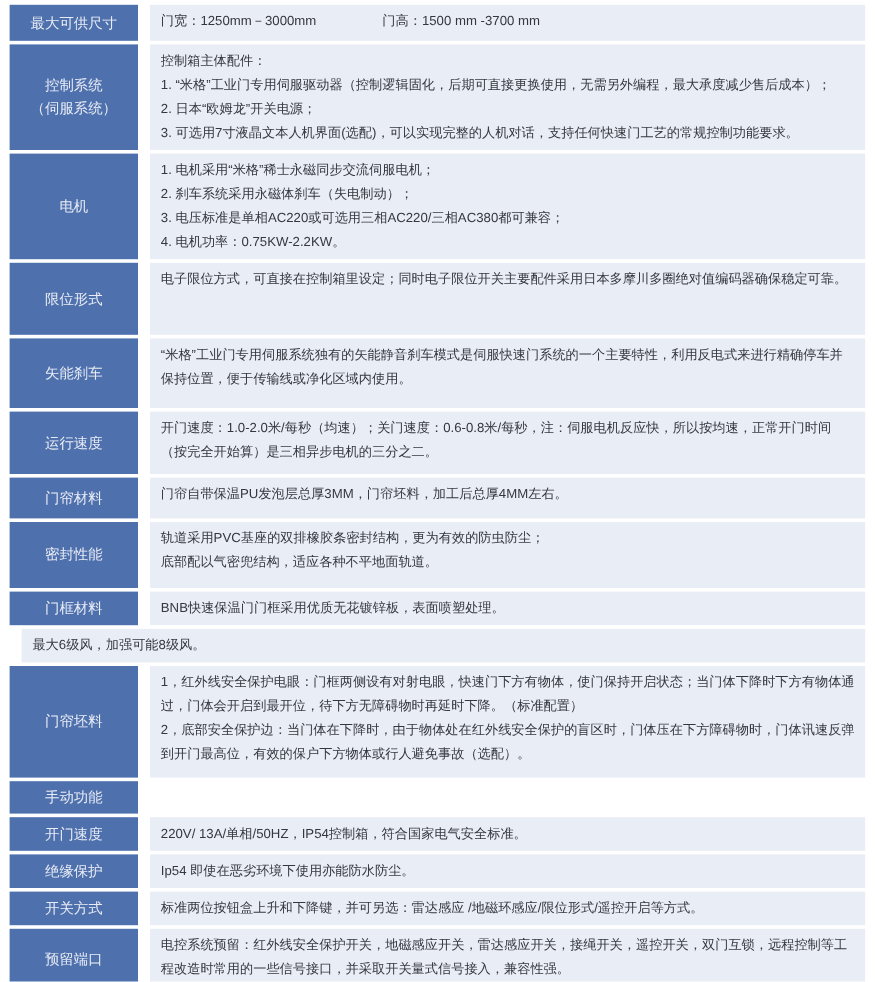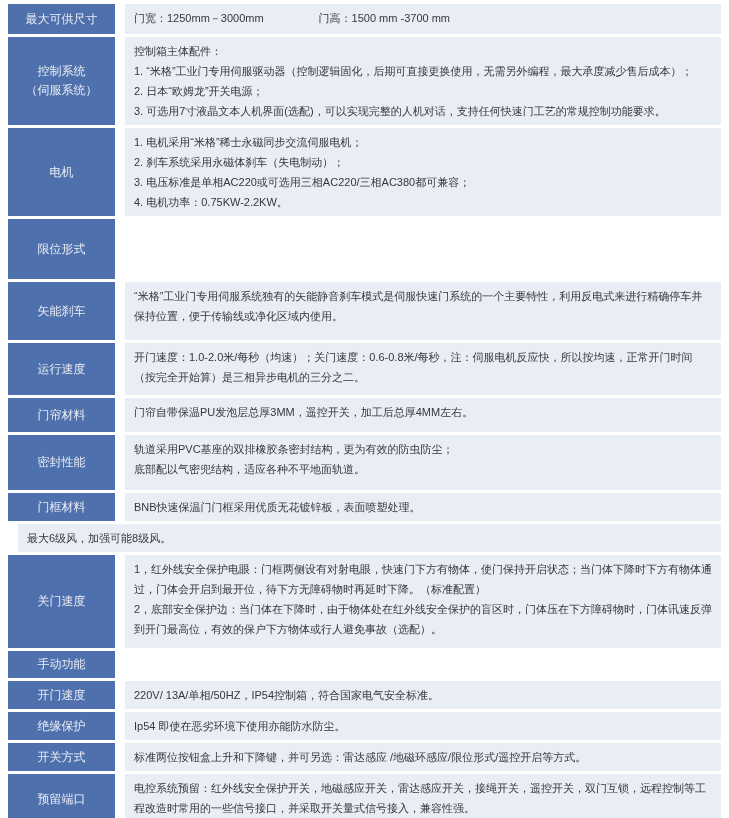--- a/index.html
+++ b/index.html
@@ -69,6 +69,7 @@
 
   <div class="row" style="min-height:60px">
     <div class="label">限位形式</div>
+    <div class="content"><div>电子限位方式，可直接在控制箱里设定；同时电子限位开关主要配件采用日本多摩川多圈绝对值编码器确保稳定可靠。</div></div>
   </div>
 
   <div class="row" style="min-height:58px">

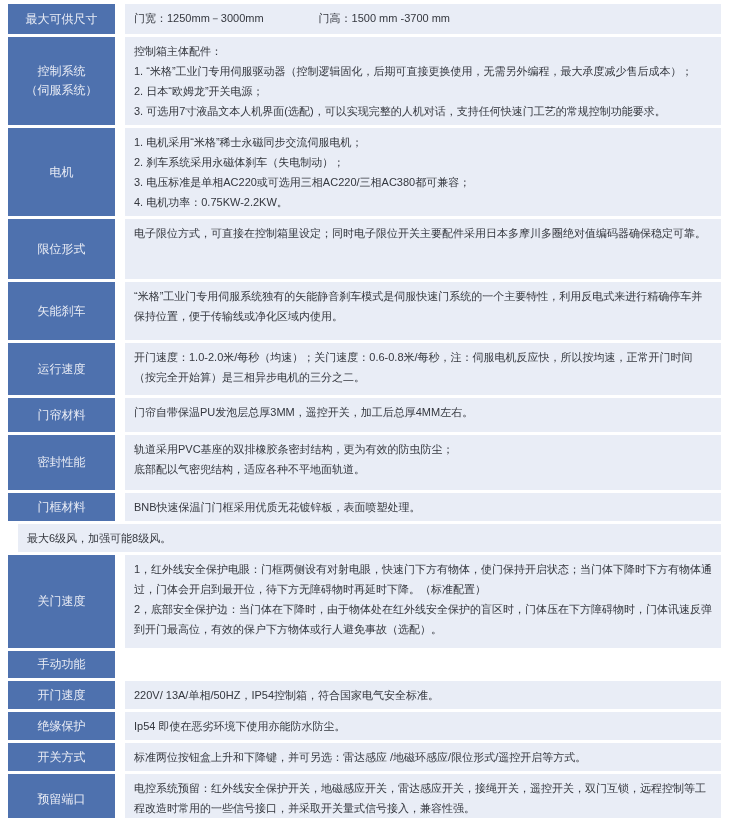--- a/index.html
+++ b/index.html
@@ -84,7 +84,7 @@
 
   <div class="row" style="min-height:34px">
     <div class="label">门帘材料</div>
-    <div class="content"><div>门帘自带保温PU发泡层总厚3MM，遥控开关，加工后总厚4MM左右。</div></div>
+    <div class="content"><div>门帘自带保温PU发泡层总厚3MM，门帘坯料，加工后总厚4MM左右。</div></div>
   </div>
 
   <div class="row" style="min-height:55px">

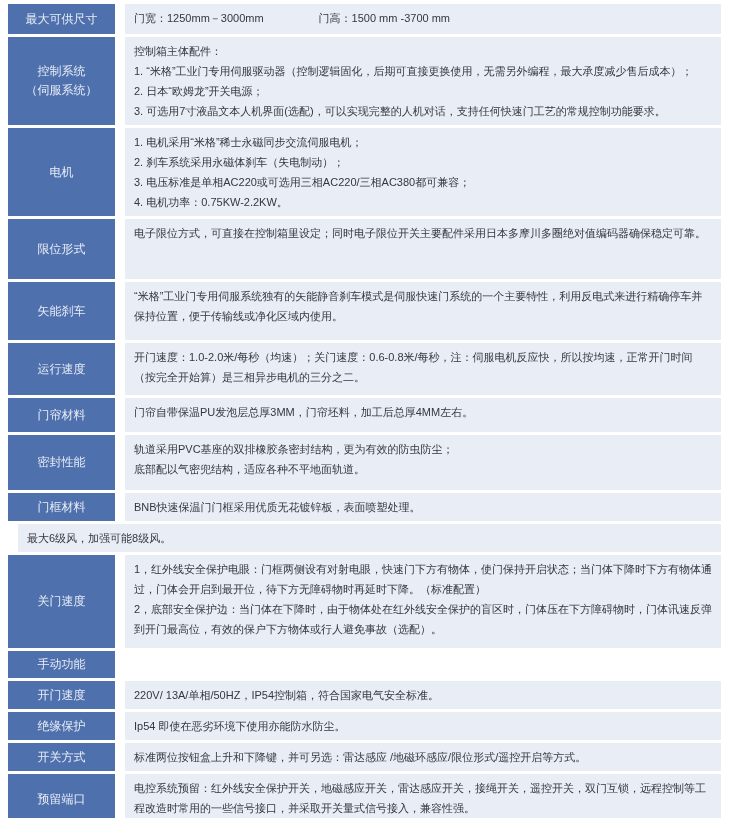--- a/index.html
+++ b/index.html
@@ -103,7 +103,7 @@
   </div>
 
   <div class="row" style="min-height:93px">
-    <div class="label">关门速度</div>
+    <div class="label">门帘坯料</div>
     <div class="content"><div>1，红外线安全保护电眼：门框两侧设有对射电眼，快速门下方有物体，使门保持开启状态；当门体下降时下方有物体通过，门体会开启到最开位，待下方无障碍物时再延时下降。（标准配置）
 2，底部安全保护边：当门体在下降时，由于物体处在红外线安全保护的盲区时，门体压在下方障碍物时，门体讯速反弹到开门最高位，有效的保户下方物体或行人避免事故（选配）。</div></div>
   </div>

